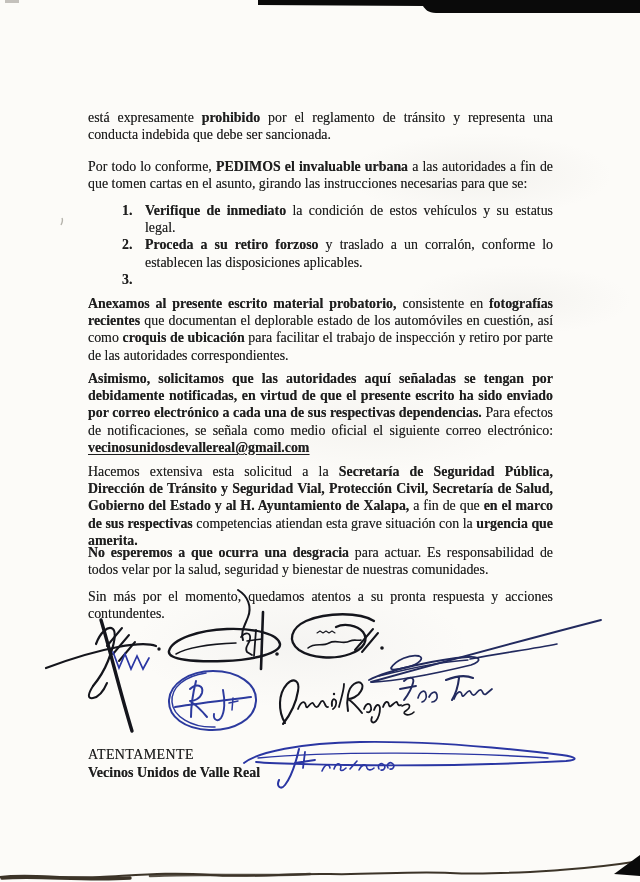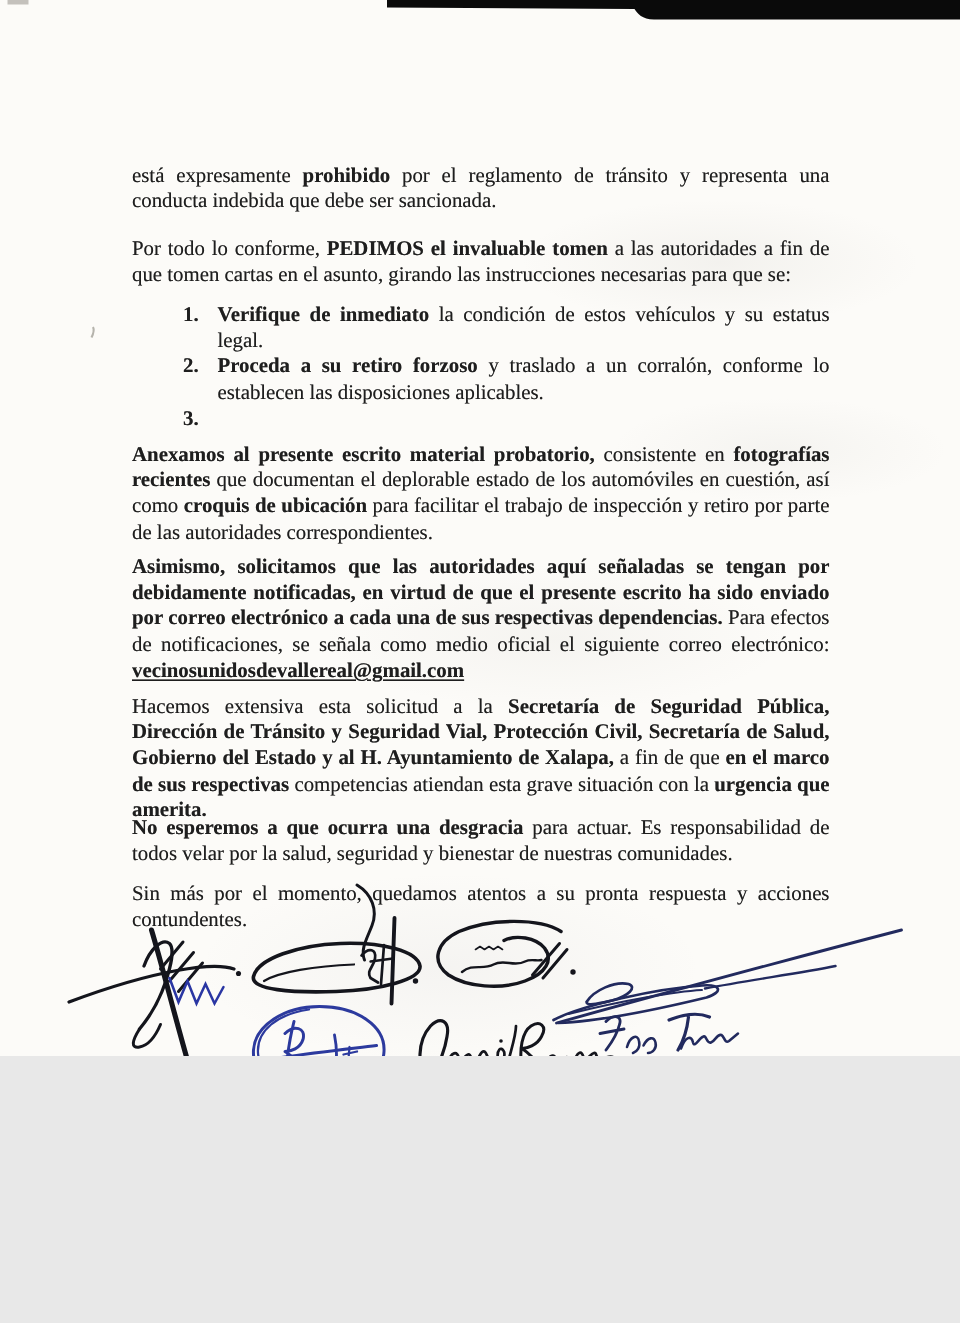--- a/index.html
+++ b/index.html
@@ -7,7 +7,7 @@
   body{background:#e8e8e8;}
   .page{
     position:relative;
-    width:640px;height:704px;
+    width:640px;height:882px;
     margin:0 auto;
     overflow:hidden;
     background:

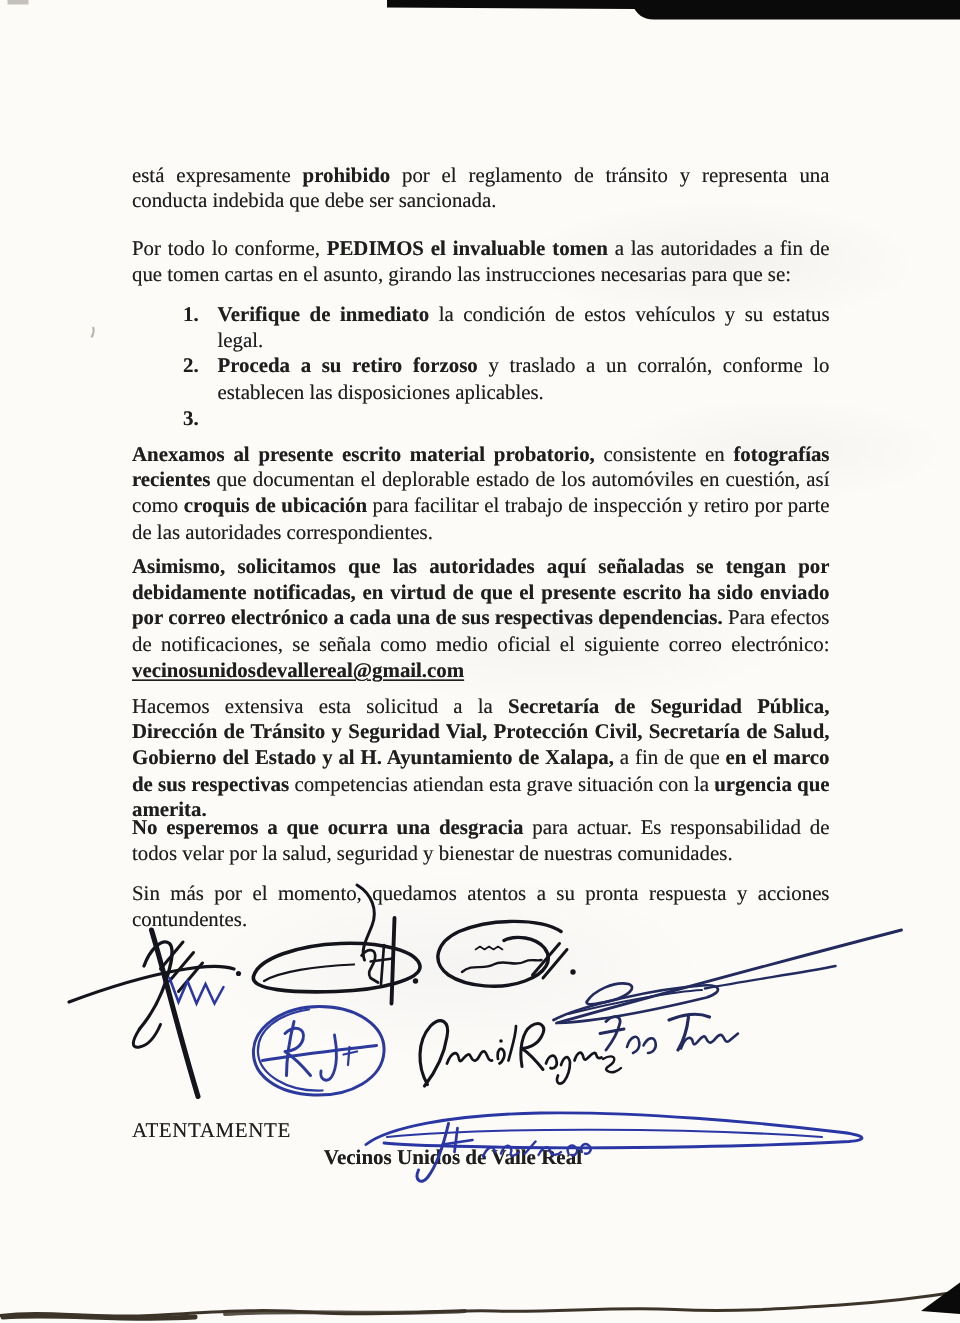--- a/index.html
+++ b/index.html
@@ -46,7 +46,7 @@
 <div class="page">
 
   <p class="para" style="top:109px"><span>está expresamente </span><span class="b">prohibido</span><span> por el reglamento de tránsito y representa una conducta indebida que debe ser sancionada.</span></p>
-  <p class="para" style="top:158px"><span>Por todo lo conforme, </span><span class="b">PEDIMOS el invaluable tomen</span><span> a las autoridades a fin de que tomen cartas en el asunto, girando las instrucciones necesarias para que se:</span></p>
+  <p class="para" style="top:158px"><span>Por todo lo conforme, </span><span class="b">PEDIMOS el invaluable urbana</span><span> a las autoridades a fin de que tomen cartas en el asunto, girando las instrucciones necesarias para que se:</span></p>
 
   <div class="list" style="top:202px">
     <div class="list-item">

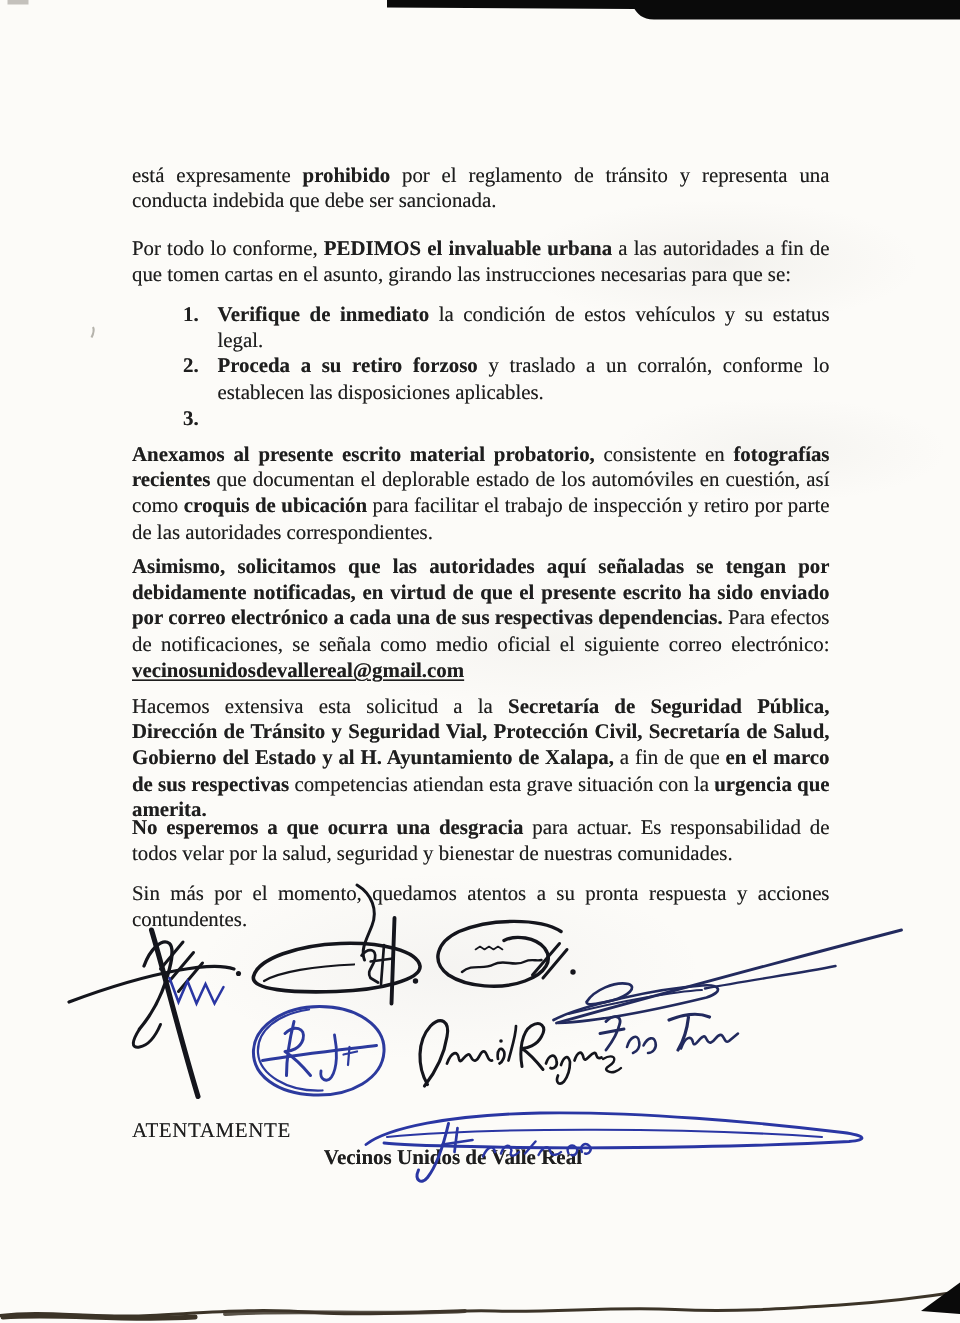--- a/index.html
+++ b/index.html
@@ -37,7 +37,7 @@
   .closing .attn{font-weight:normal;font-size:14px;line-height:16px;letter-spacing:0.4px;
     text-shadow:0 0 0.3px rgba(25,25,25,0.55);}
   .closing .org{font-weight:bold;font-size:14px;line-height:16px;margin-top:2px;
-    text-shadow:0 0 0.3px rgba(25,25,25,0.55);text-align:right;}
+    text-shadow:0 0 0.3px rgba(25,25,25,0.55);}
   .overlay{position:absolute;left:0;top:0;width:640px;height:882px;pointer-events:none;}
 </style>
 </head>

